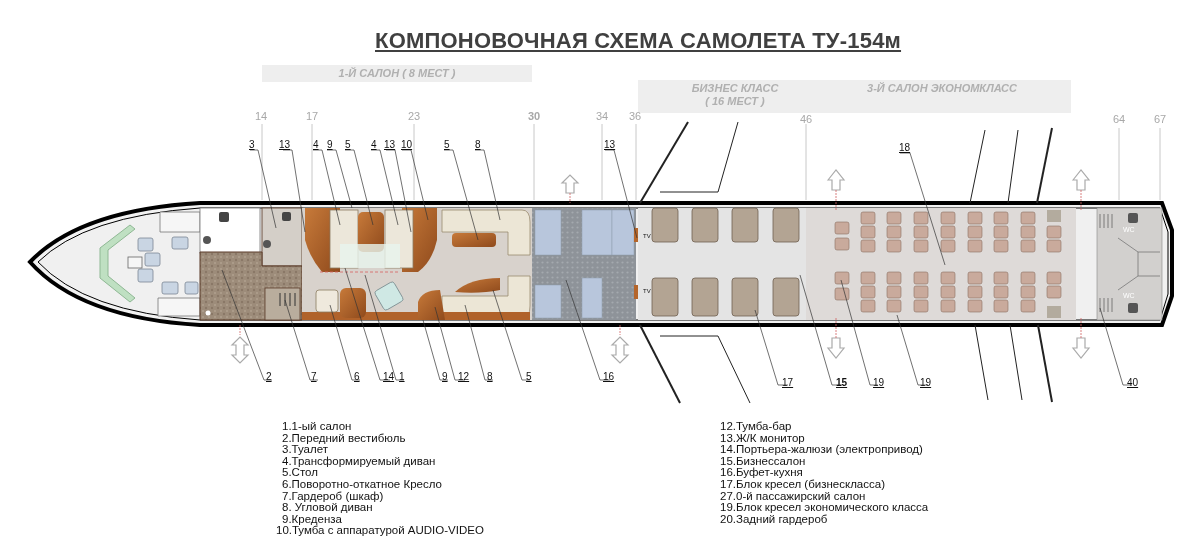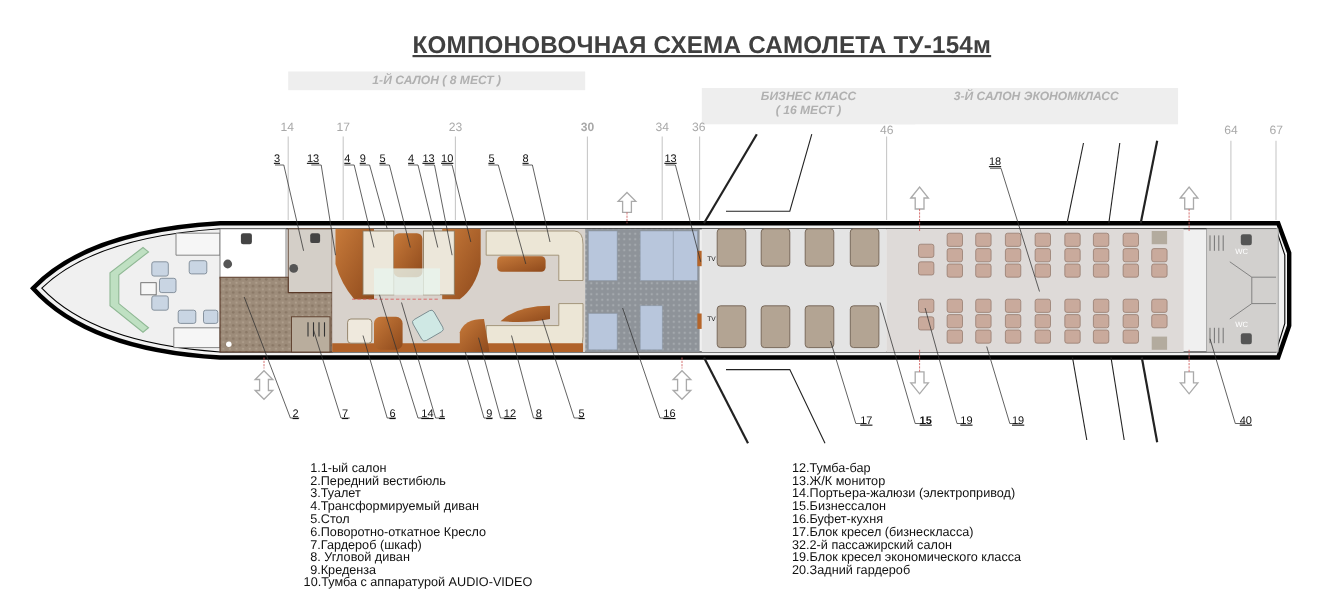--- a/index.html
+++ b/index.html
@@ -336,7 +336,7 @@
   <div>15.Бизнессалон</div>
   <div>16.Буфет-кухня</div>
   <div>17.Блок кресел (бизнескласса)</div>
-  <div>32.2-й пассажирский салон</div>
+  <div>27.0-й пассажирский салон</div>
   <div>19.Блок кресел экономического класса</div>
   <div>20.Задний гардероб</div>
 </div>

